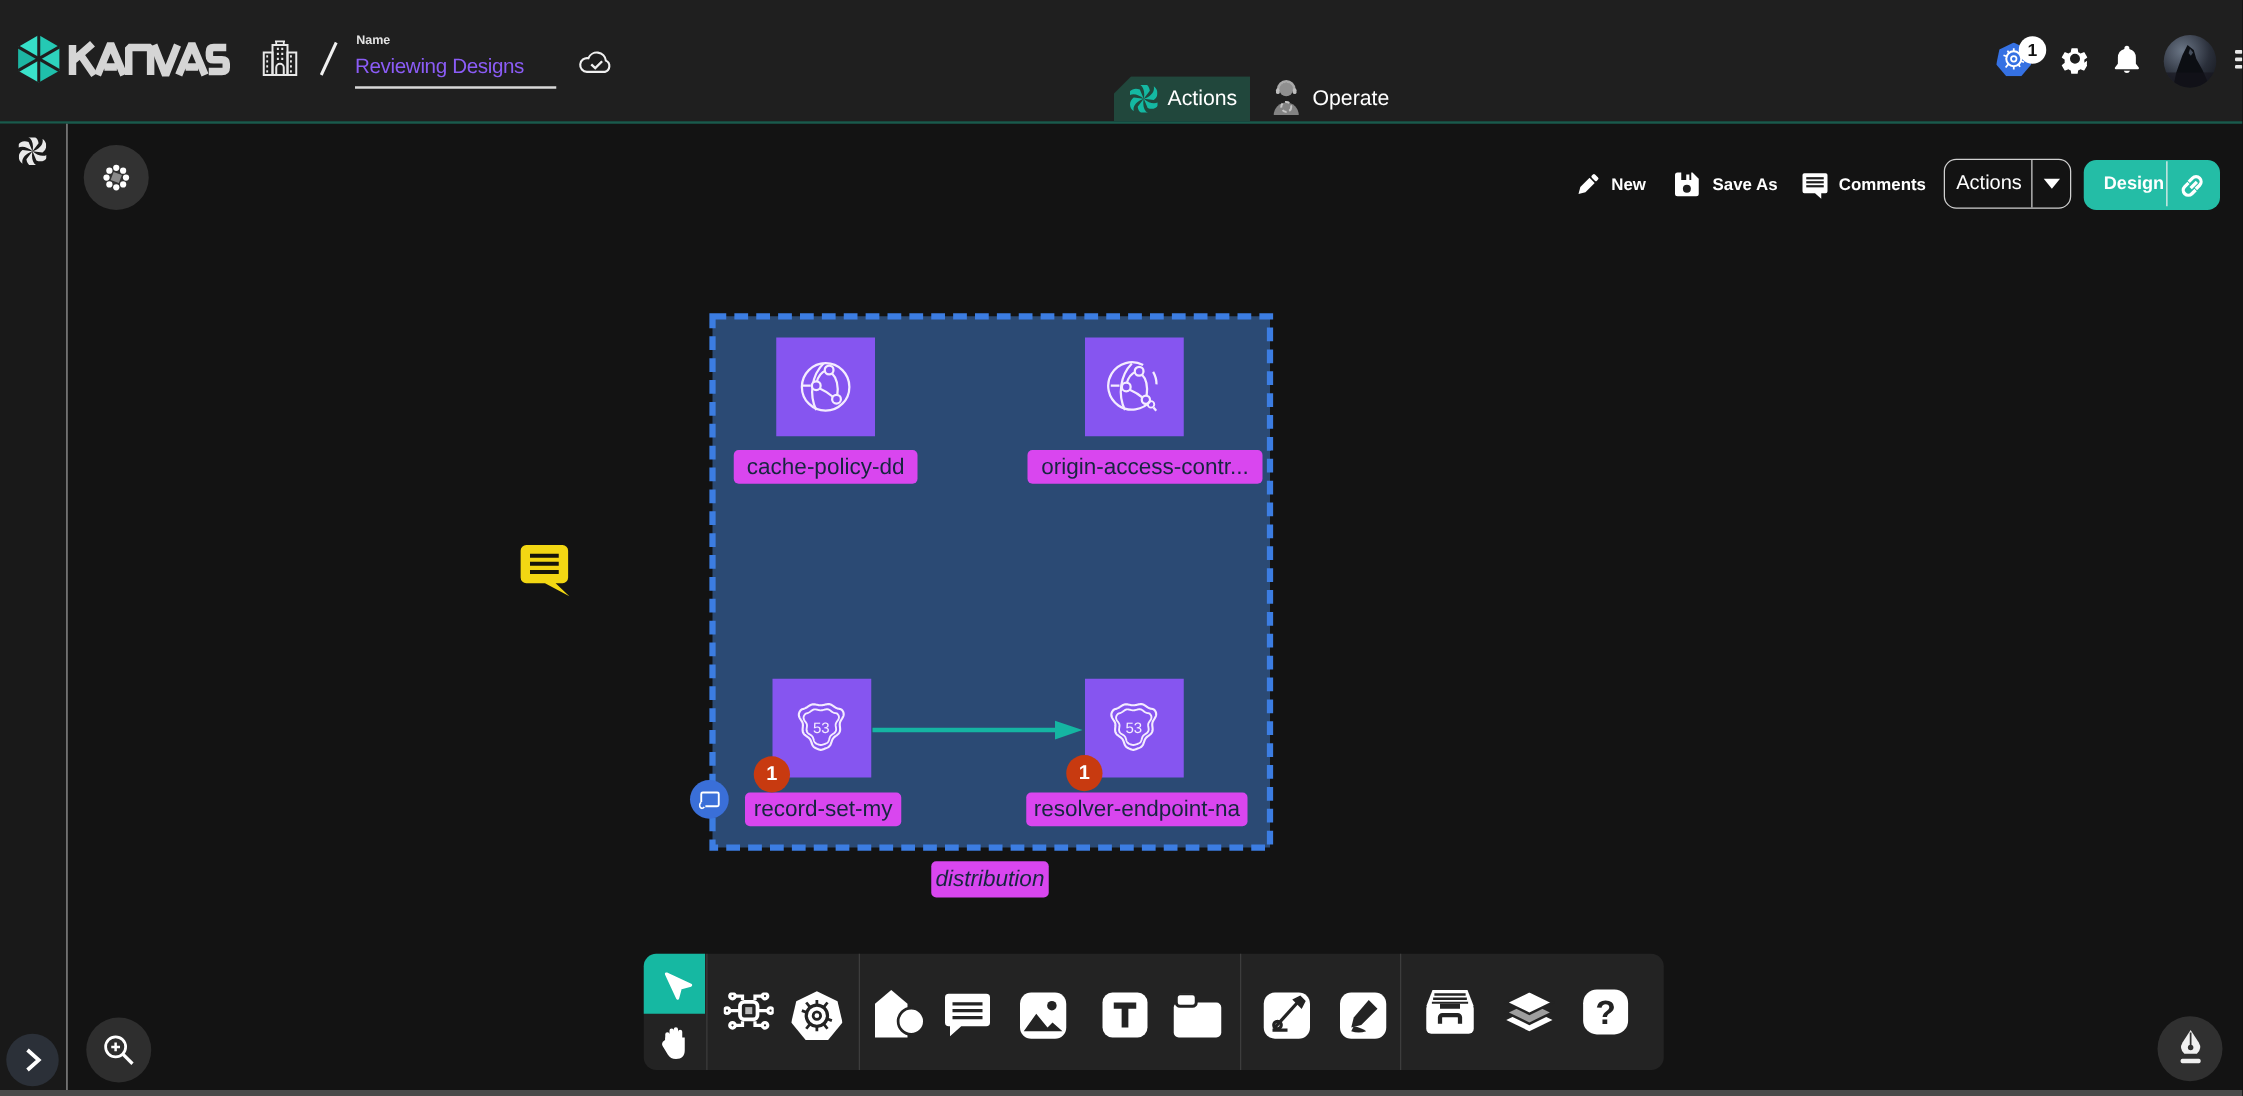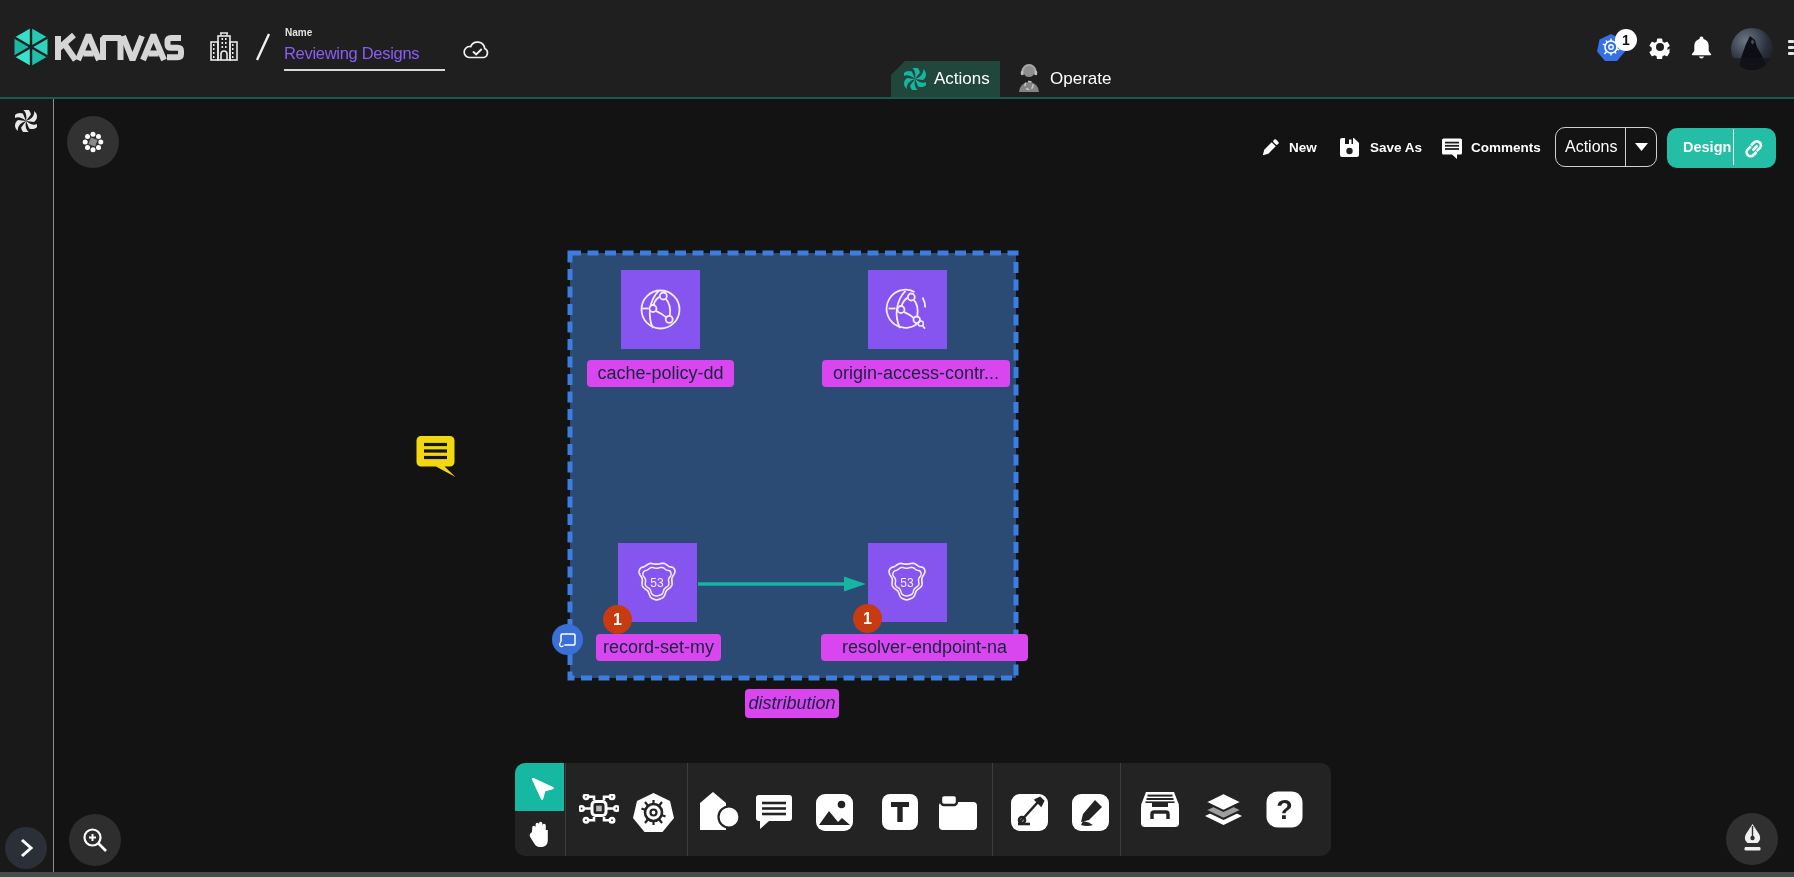--- a/index.html
+++ b/index.html
@@ -309,7 +309,7 @@
 <div class="nlabel" style="left:587px; top:360px; width:147px;">cache-policy-dd</div>
 <div class="nlabel" style="left:822px; top:360px; width:188px;">origin-access-contr...</div>
 <div class="nlabel" style="left:596px; top:634px; width:125px;">record-set-my</div>
-<div class="nlabel" style="left:821px; top:634px; width:207px;">resolver-endpoint-na</div>
+<div class="nlabel" style="left:821px; top:634px; width:177px;">resolver-endpoint-na</div>
 <div class="nlabel" style="left:745px; top:689px; width:94px; height:29px; line-height:29px;font-style:italic;">distribution</div>
 
 <div class="badge" style="left:603px; top:605px;">1</div>

